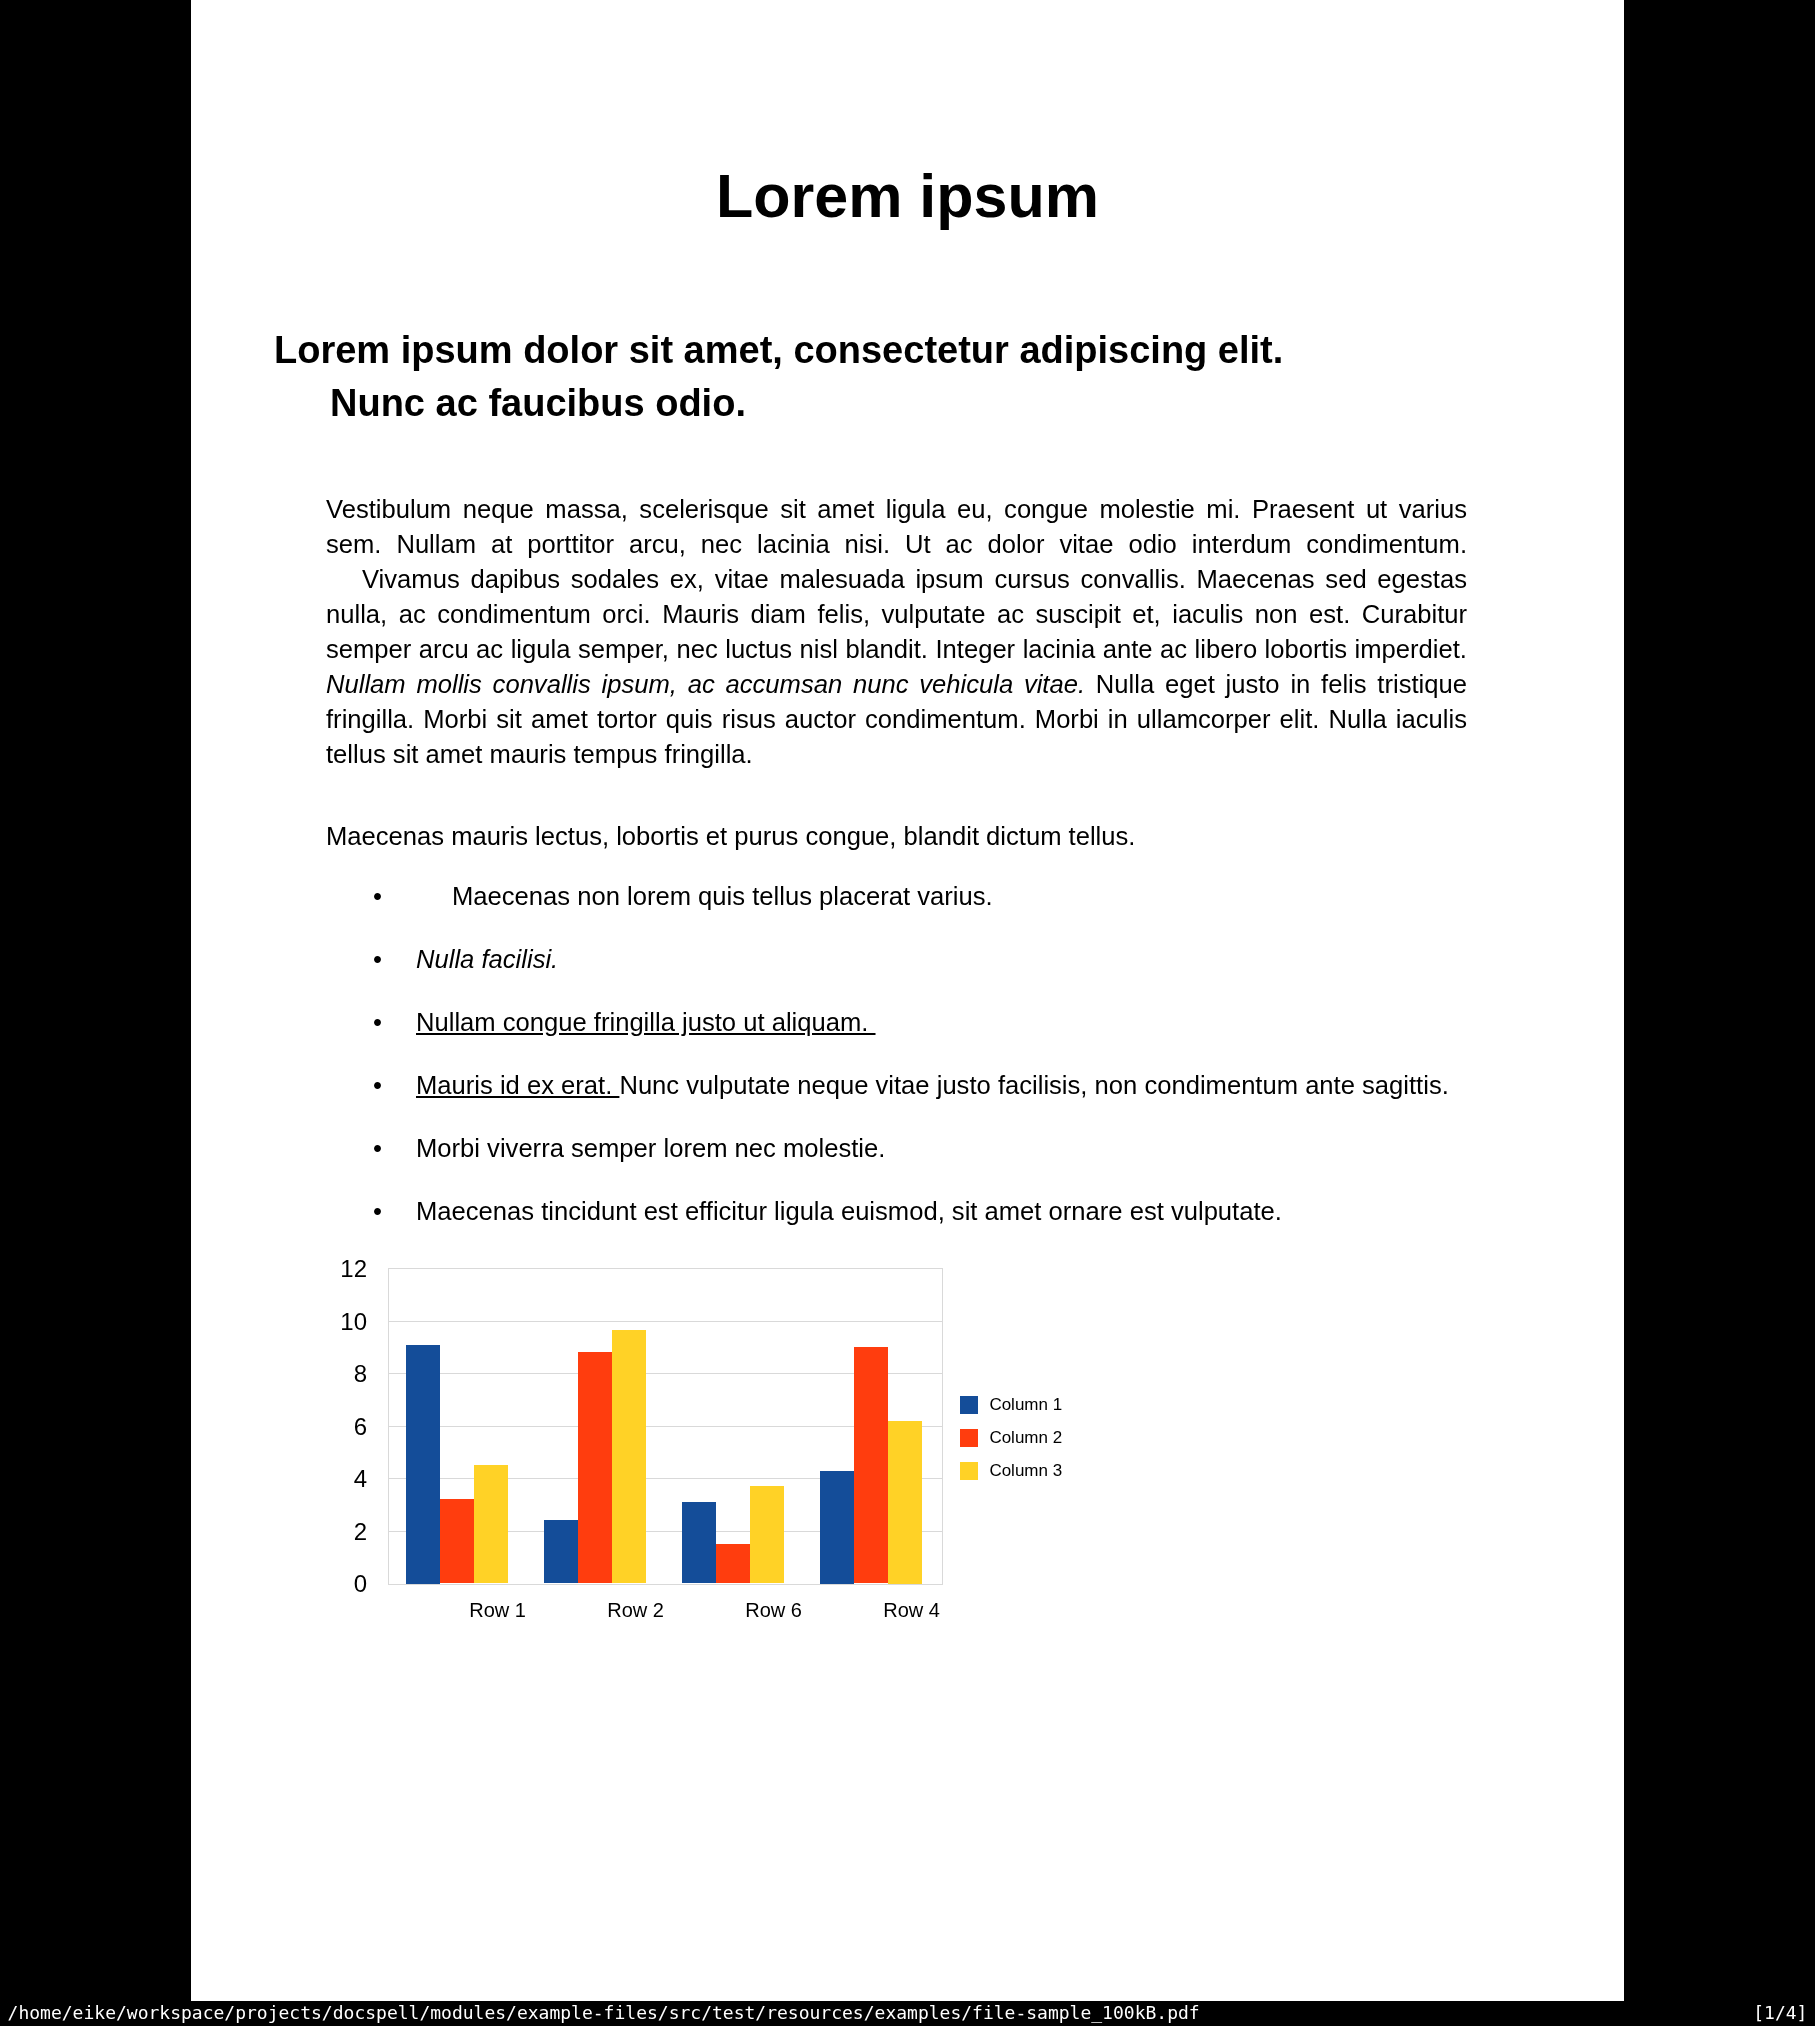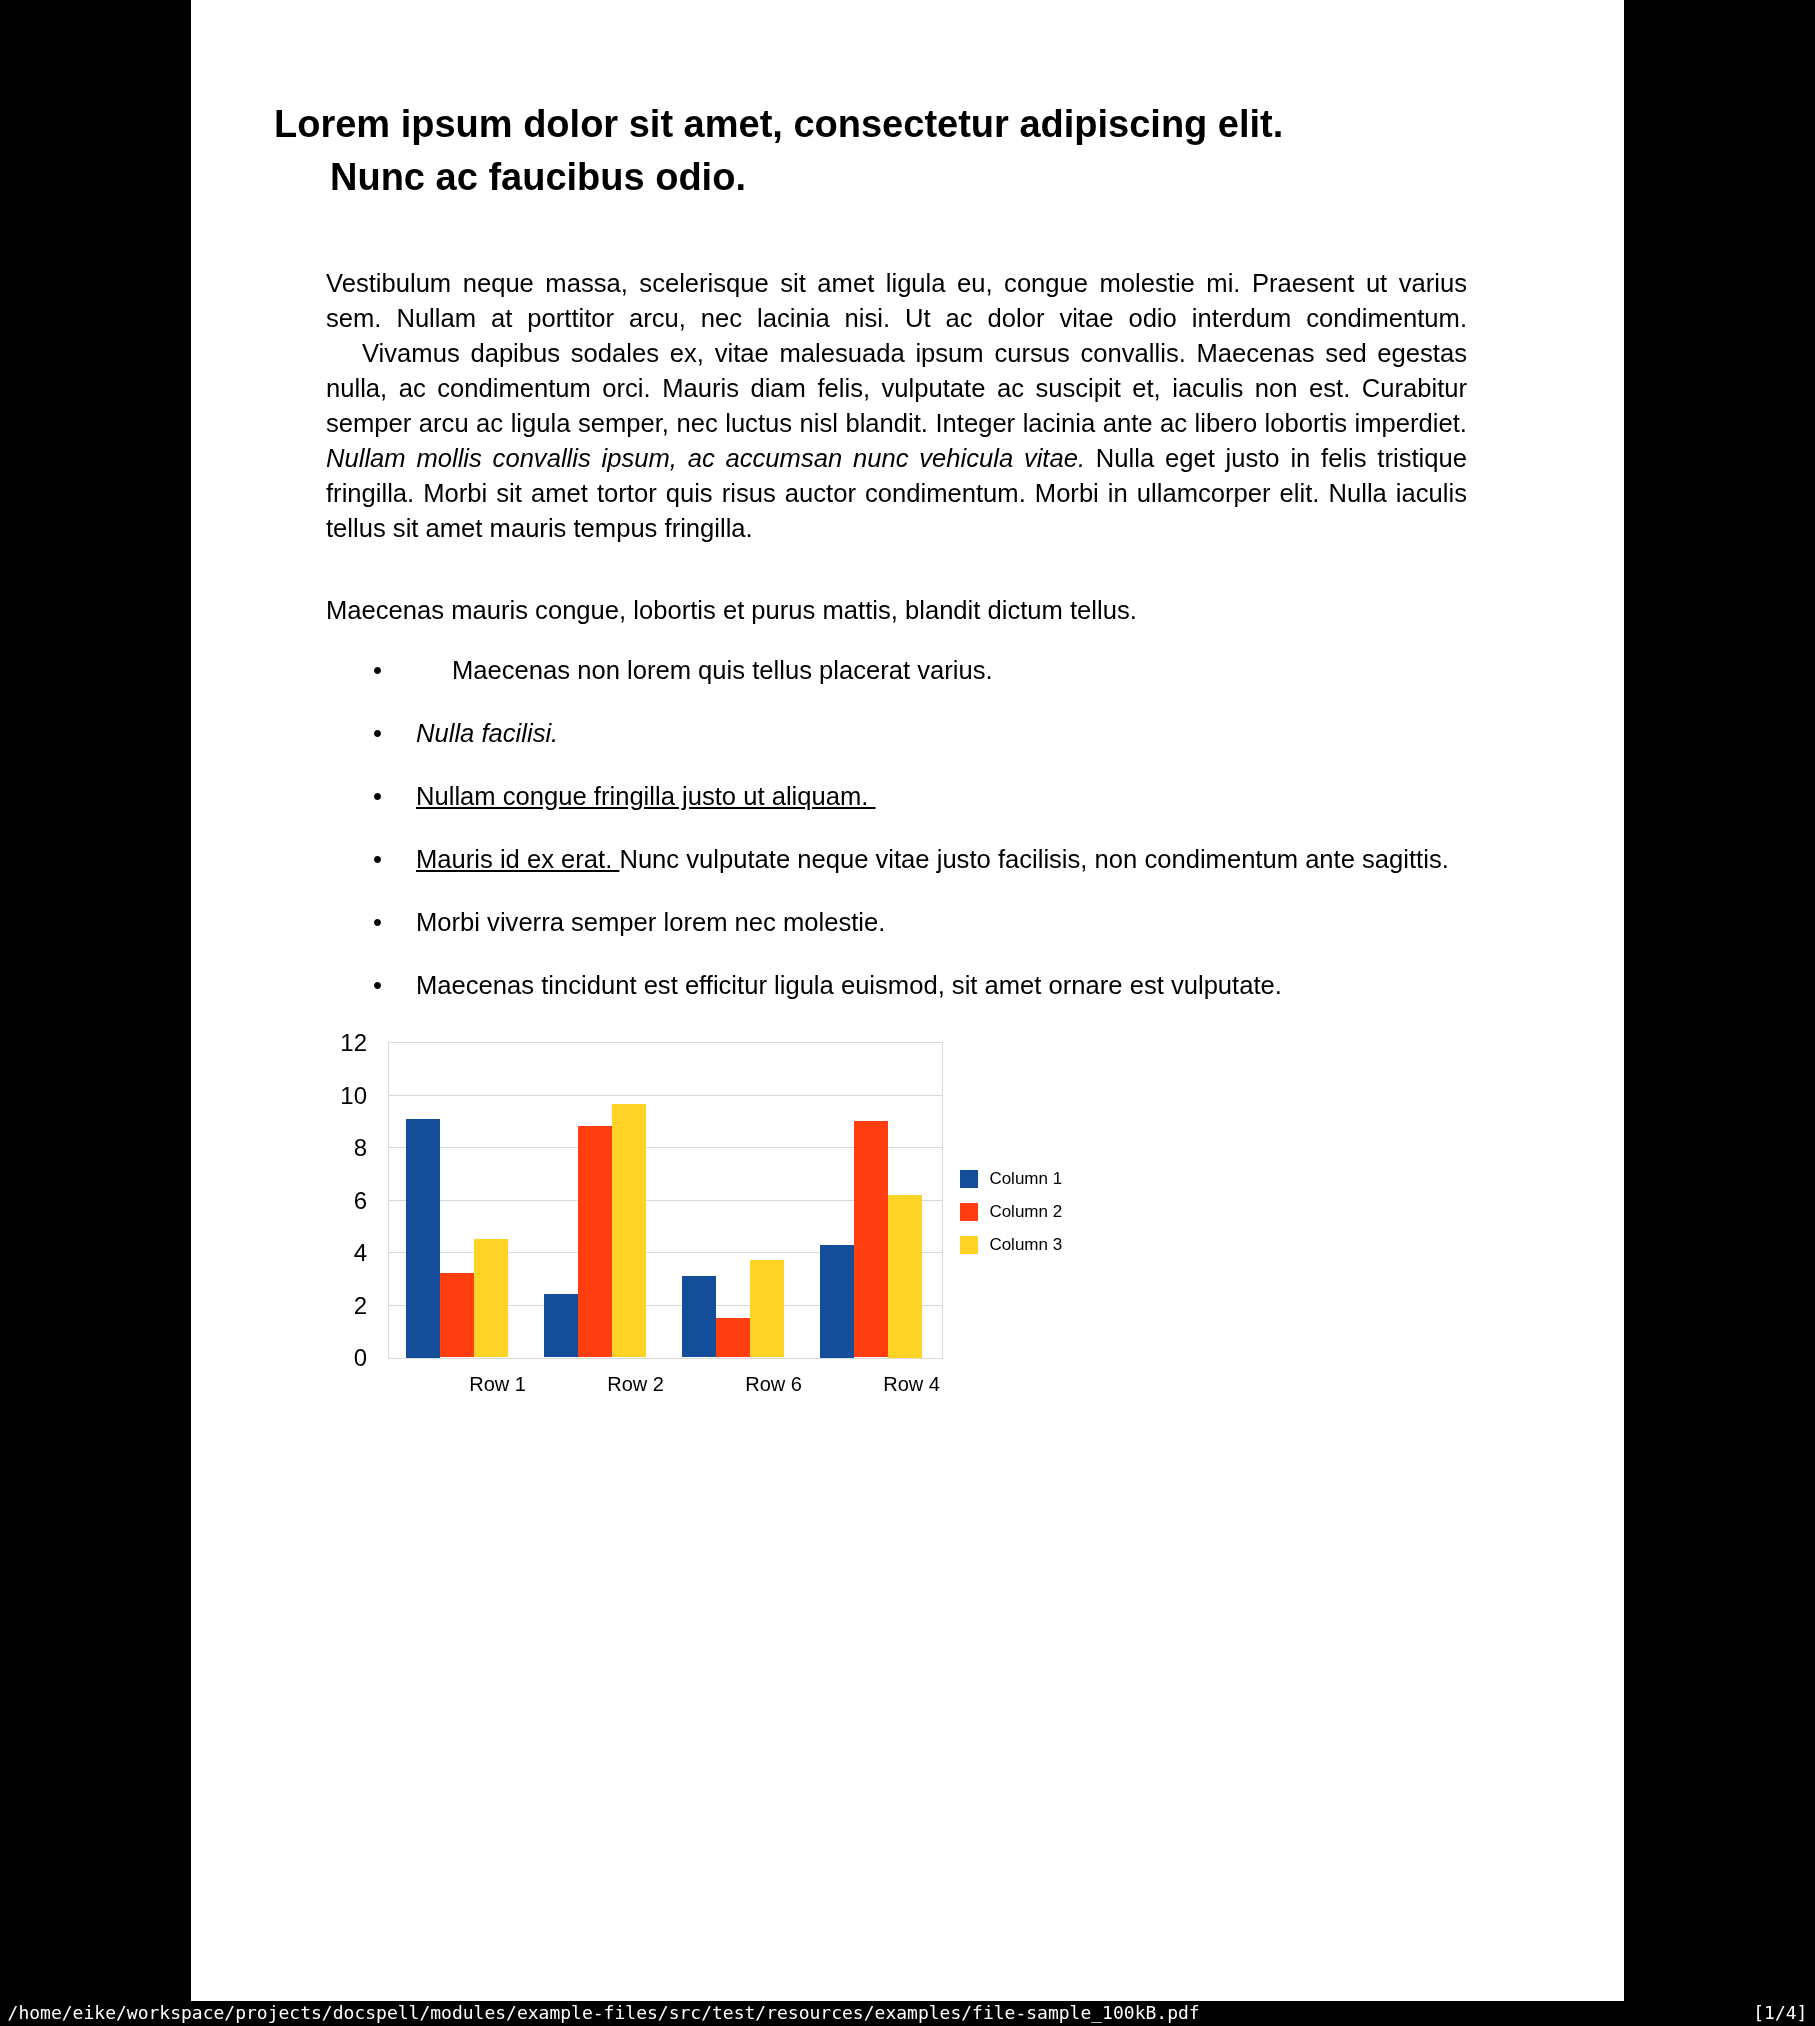--- a/index.html
+++ b/index.html
@@ -154,6 +154,7 @@
 
 <div class="viewer">
   <div class="pdf-page">
+    <h1 class="doc-title">Lorem ipsum</h1>
     <h2 class="doc-heading">Lorem ipsum dolor sit amet, consectetur adipiscing elit.
 Nunc ac faucibus odio.</h2>
     <p class="body-para para-1" id="para-0"><span class="seg-normal">Vestibulum neque massa, scelerisque sit amet ligula eu, congue molestie mi. Praesent ut varius sem. Nullam at porttitor arcu, nec lacinia nisi. Ut ac dolor vitae odio interdum condimentum. </span><span class="seg-bold">Vivamus dapibus sodales ex, vitae malesuada ipsum cursus convallis. Maecenas sed egestas nulla, ac condimentum orci. </span><span class="seg-normal">Mauris diam felis, vulputate ac suscipit et, iaculis non est. Curabitur semper arcu ac ligula semper, nec luctus nisl blandit. Integer lacinia ante ac libero lobortis imperdiet. </span><span class="seg-italic">Nullam mollis convallis ipsum, ac accumsan nunc vehicula vitae. </span><span class="seg-normal">Nulla eget justo in felis tristique fringilla. Morbi sit amet tortor quis risus auctor condimentum. Morbi in ullamcorper elit. Nulla iaculis tellus sit amet mauris tempus fringilla.</span></p>

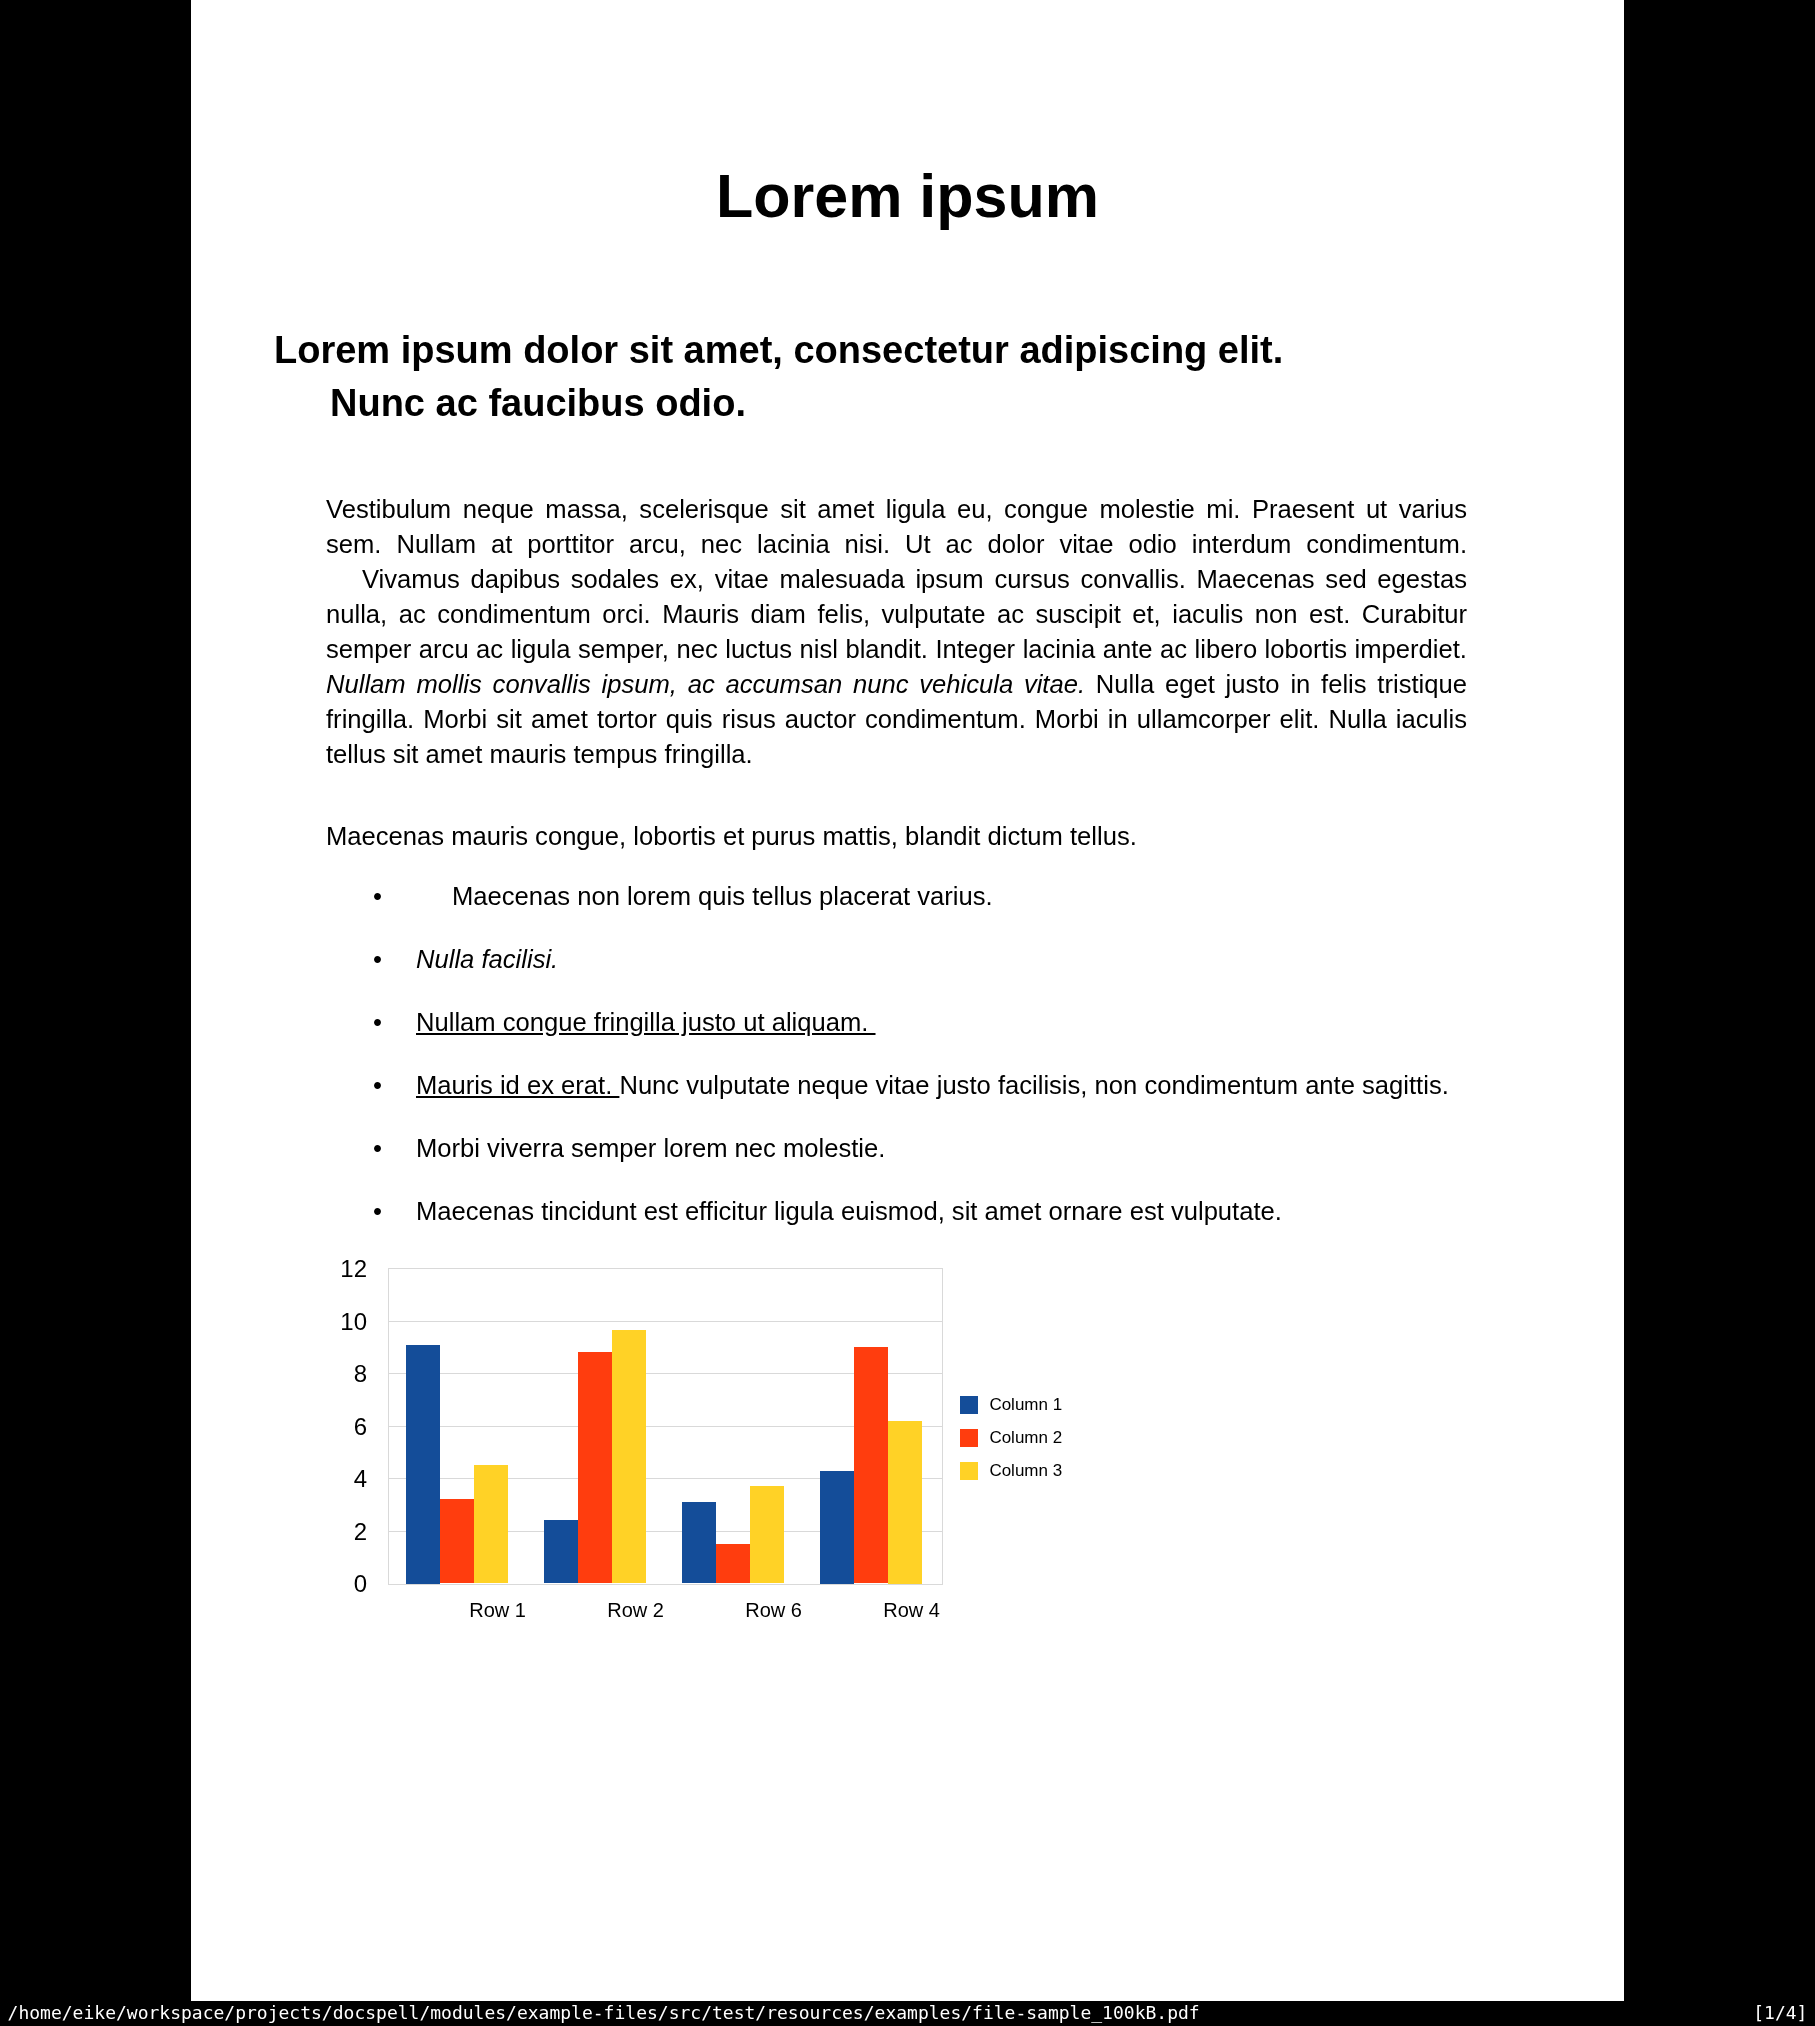--- a/index.html
+++ b/index.html
@@ -158,7 +158,7 @@
     <h2 class="doc-heading">Lorem ipsum dolor sit amet, consectetur adipiscing elit.
 Nunc ac faucibus odio.</h2>
     <p class="body-para para-1" id="para-0"><span class="seg-normal">Vestibulum neque massa, scelerisque sit amet ligula eu, congue molestie mi. Praesent ut varius sem. Nullam at porttitor arcu, nec lacinia nisi. Ut ac dolor vitae odio interdum condimentum. </span><span class="seg-bold">Vivamus dapibus sodales ex, vitae malesuada ipsum cursus convallis. Maecenas sed egestas nulla, ac condimentum orci. </span><span class="seg-normal">Mauris diam felis, vulputate ac suscipit et, iaculis non est. Curabitur semper arcu ac ligula semper, nec luctus nisl blandit. Integer lacinia ante ac libero lobortis imperdiet. </span><span class="seg-italic">Nullam mollis convallis ipsum, ac accumsan nunc vehicula vitae. </span><span class="seg-normal">Nulla eget justo in felis tristique fringilla. Morbi sit amet tortor quis risus auctor condimentum. Morbi in ullamcorper elit. Nulla iaculis tellus sit amet mauris tempus fringilla.</span></p>
-    <p class="body-para para-2" id="para-1"><span class="seg-normal">Maecenas mauris congue, lobortis et purus mattis, blandit dictum tellus.</span></p>
+    <p class="body-para para-2" id="para-1"><span class="seg-normal">Maecenas mauris lectus, lobortis et purus congue, blandit dictum tellus.</span></p>
     <ul class="doc-list" id="bullet-list">
         <li><span class="bullet-glyph">•</span><span class="seg-bold">Maecenas non lorem quis tellus placerat varius.</span></li>
         <li><span class="bullet-glyph">•</span><span class="seg-italic">Nulla facilisi.</span></li>

